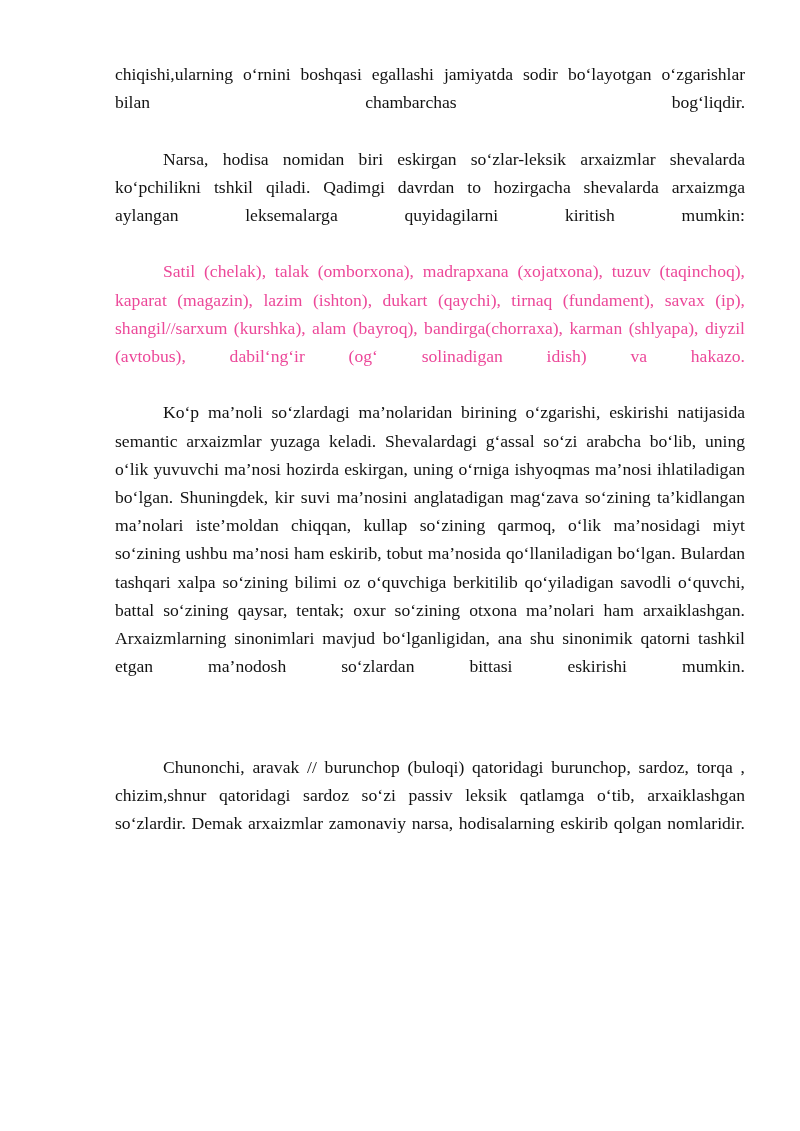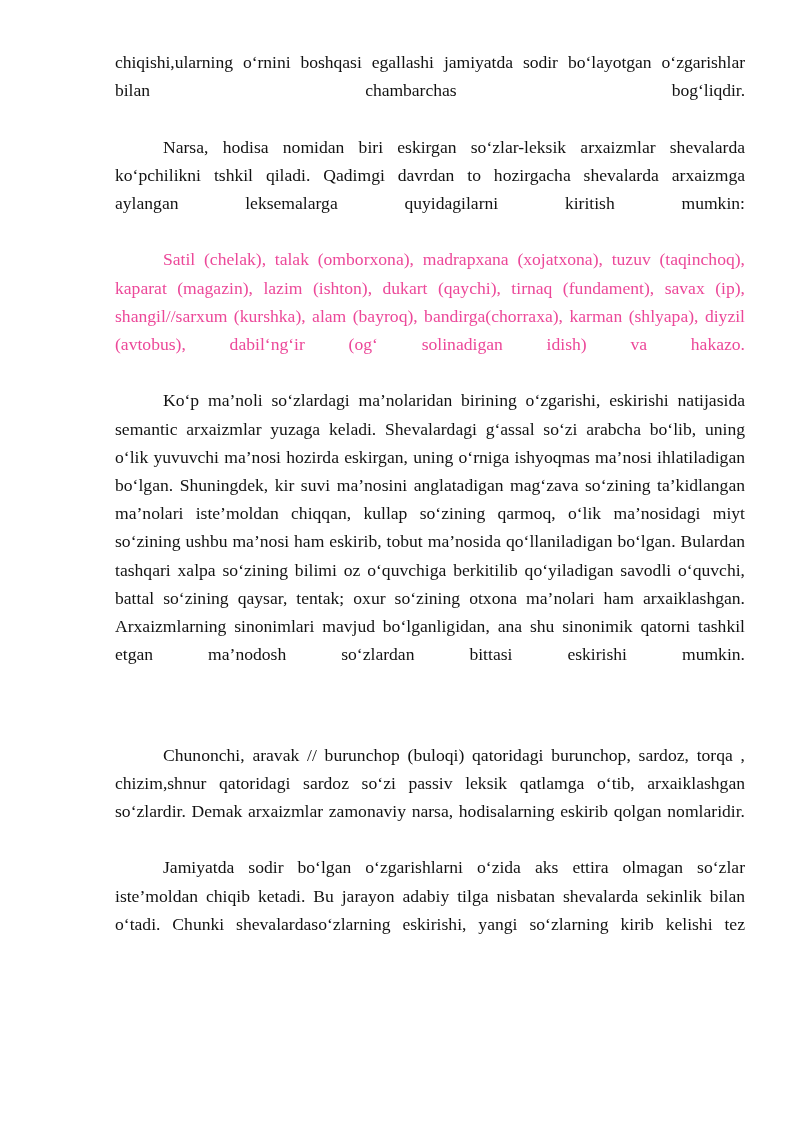--- a/index.html
+++ b/index.html
@@ -19,7 +19,7 @@
   .text-column {
     position: absolute;
     left: 115px;
-    top: 48px;
+    top: 60px;
     width: 630px;
   }
   p.para {

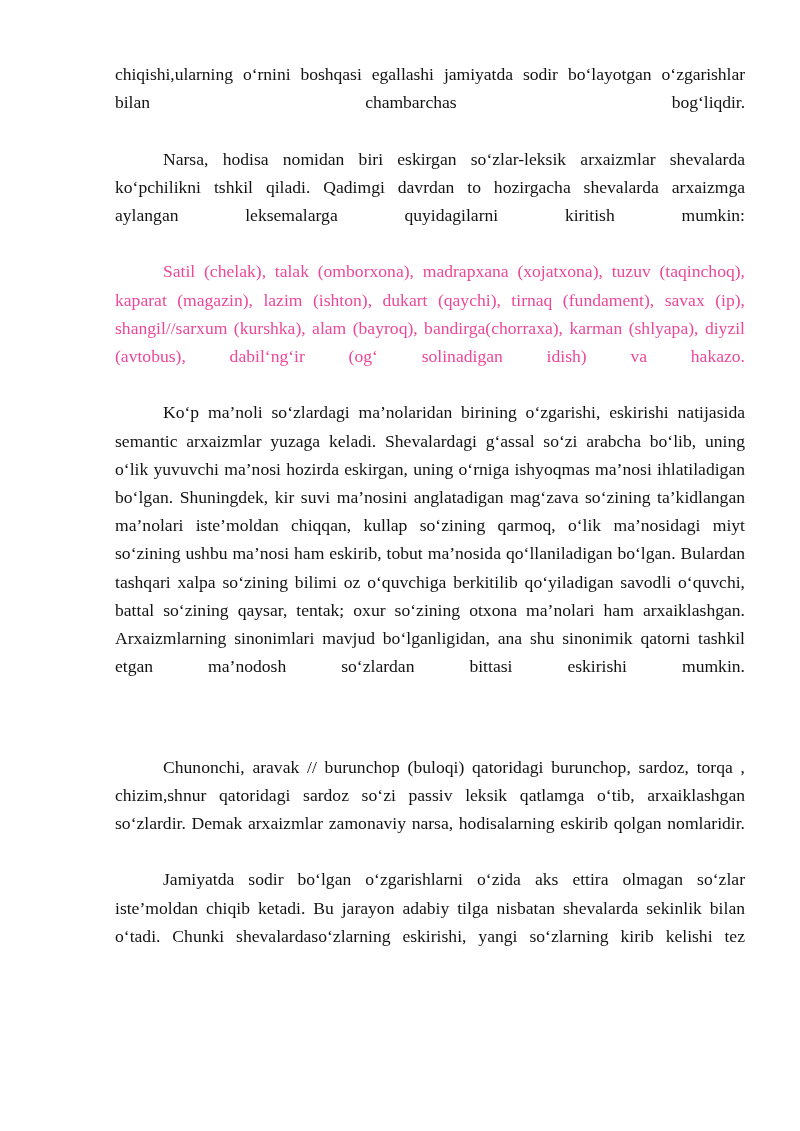--- a/index.html
+++ b/index.html
@@ -66,7 +66,6 @@
     <p class="para" style="color: rgb(18, 18, 18); margin-top: 44px;">Chunonchi, aravak // burunchop (buloqi) qatoridagi burunchop, sardoz, torqa , chizim,shnur qatoridagi sardoz so‘zi passiv leksik qatlamga o‘tib, arxaiklashgan so‘zlardir. Demak arxaizmlar zamonaviy narsa, hodisalarning eskirib qolgan nomlaridir.</p>
 
 
-    <p class="para" style="color: rgb(18, 18, 18);">Jamiyatda sodir bo‘lgan o‘zgarishlarni o‘zida aks ettira olmagan so‘zlar iste’moldan chiqib ketadi. Bu jarayon adabiy tilga nisbatan shevalarda sekinlik bilan o‘tadi. Chunki shevalardaso‘zlarning eskirishi, yangi so‘zlarning kirib kelishi tez</p>
 
   </div>
 </div>

